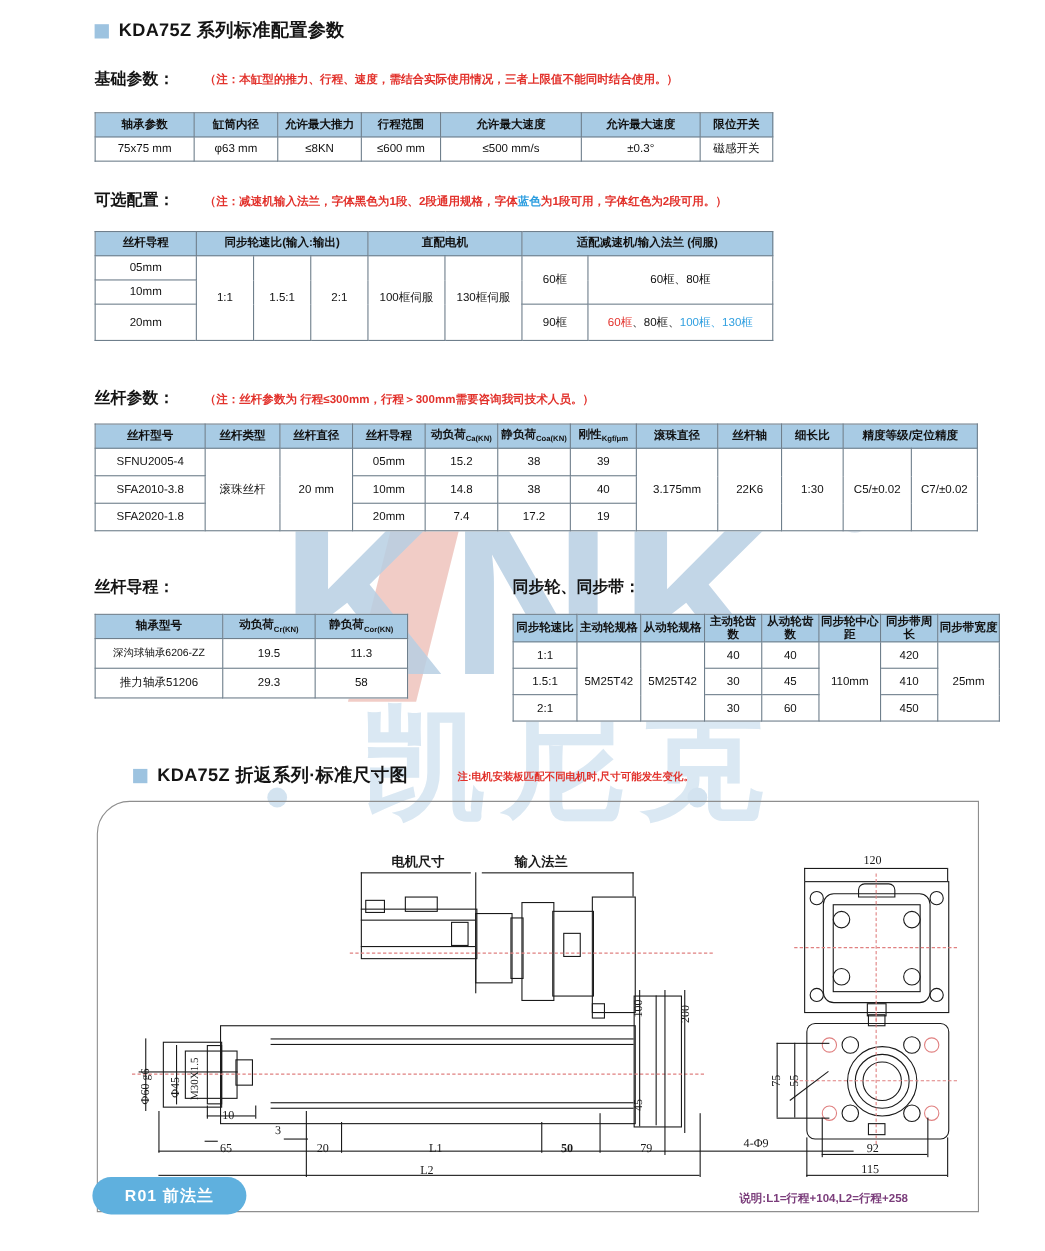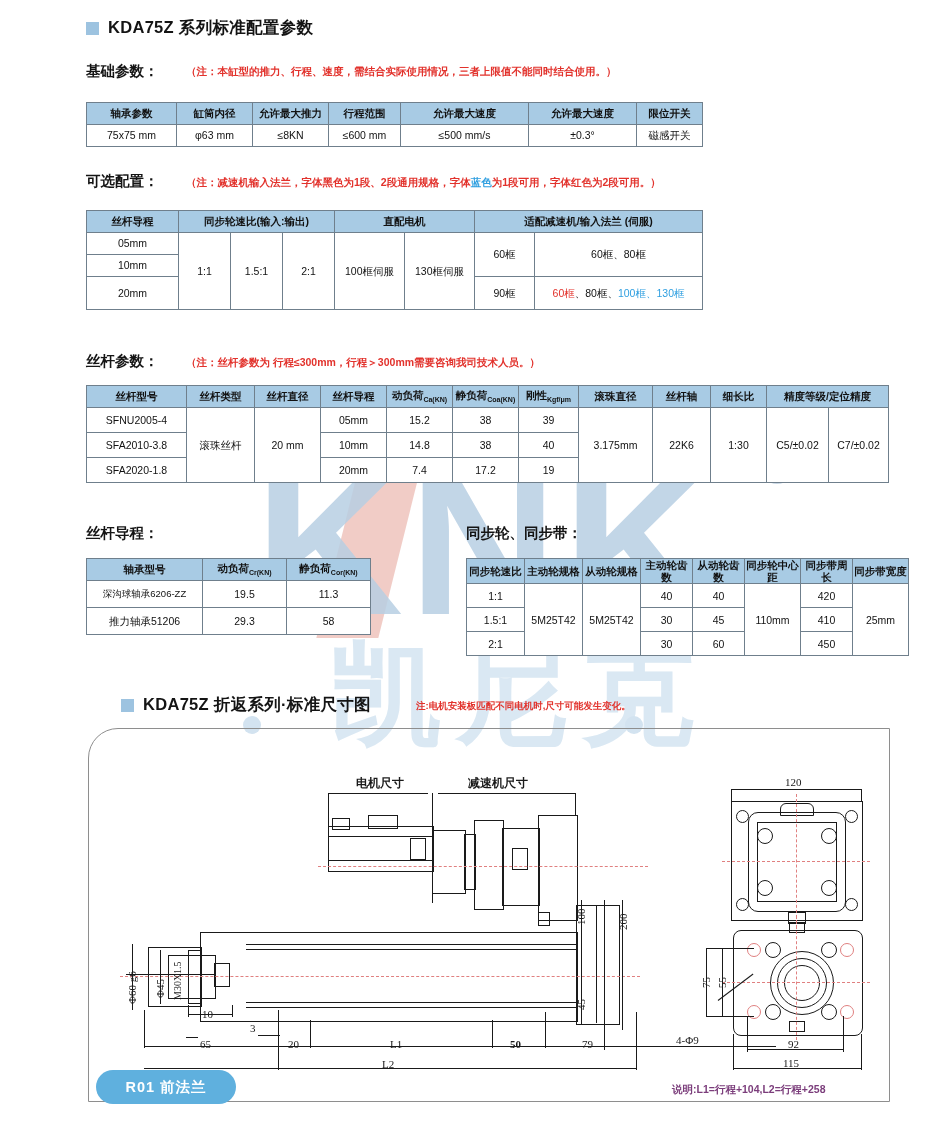--- a/index.html
+++ b/index.html
@@ -491,7 +491,7 @@
 <div class="dwg" style="left:0; top:0; width:950px; height:1137px;">
 
   <div class="lblcn" style="left:356px; top:775px;">电机尺寸</div>
-  <div class="lblcn" style="left:468px; top:775px;">减速机尺寸</div>
+  <div class="lblcn" style="left:468px; top:775px;">输入法兰</div>
 
   <div class="ln lnh" style="left:328px; top:793px; width:100px;"></div>
   <div class="ln lnh" style="left:438px; top:793px; width:138px;"></div>

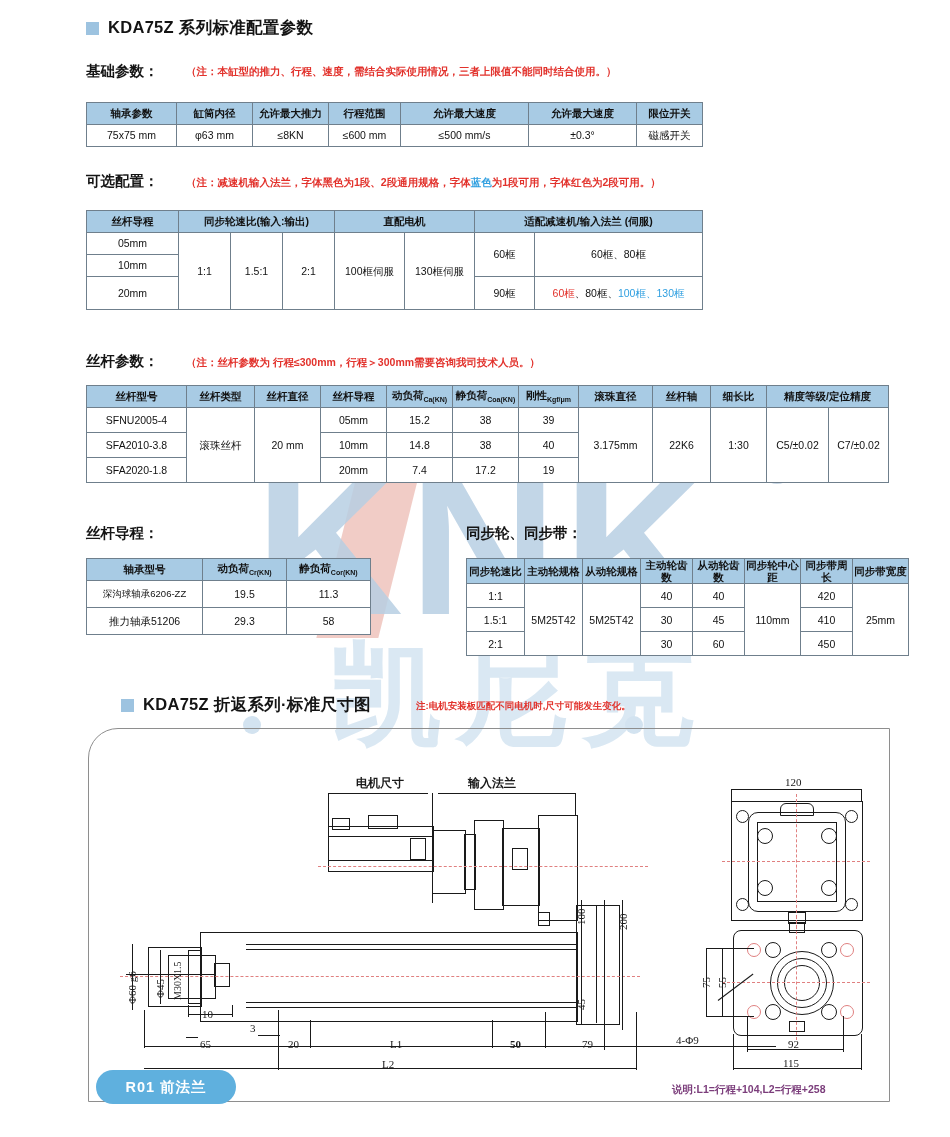--- a/index.html
+++ b/index.html
@@ -151,7 +151,7 @@
   }
   .r01-badge {
     position: absolute;
-    left: 96px; top: 1070px;
+    left: 84px; top: 1070px;
     width: 140px; height: 34px;
     background: #5fb0de;
     border-radius: 17px;

